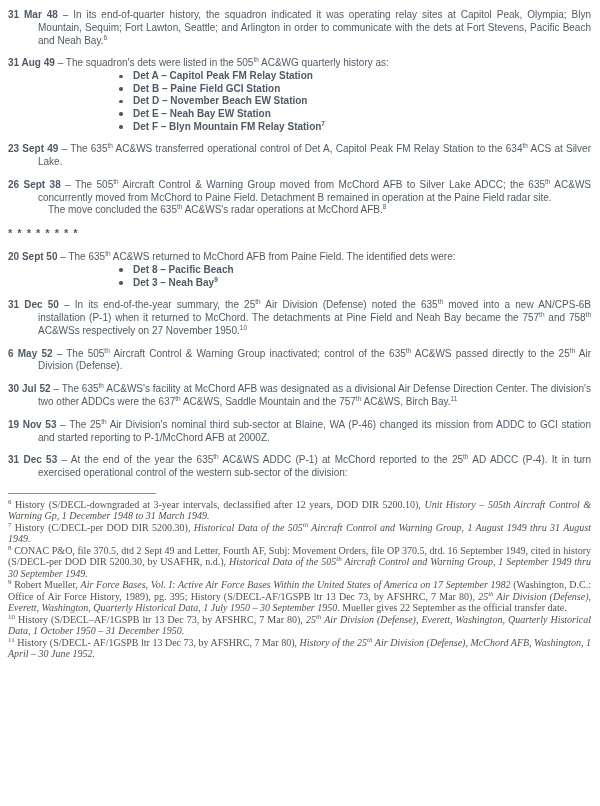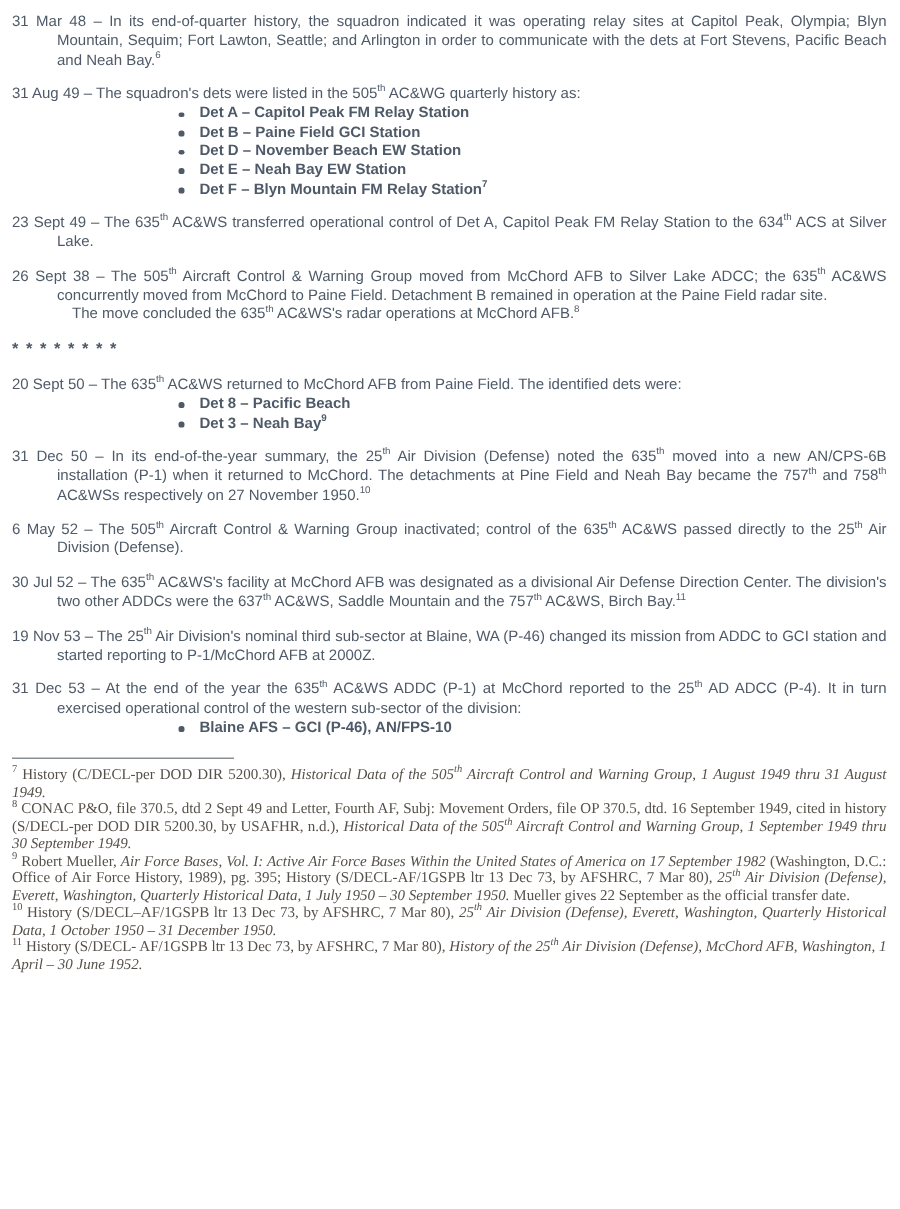--- a/index.html
+++ b/index.html
@@ -21,7 +21,7 @@
     text-align: justify;
     padding-left: 30px; text-indent: -30px;
   }
-  .entry-date { font-weight: normal; margin-top: 11px; }
+  .entry-date { font-weight: bold; margin-top: 11px; }
   .post-text {
     margin: 0;
     font-family: "Liberation Sans", sans-serif;

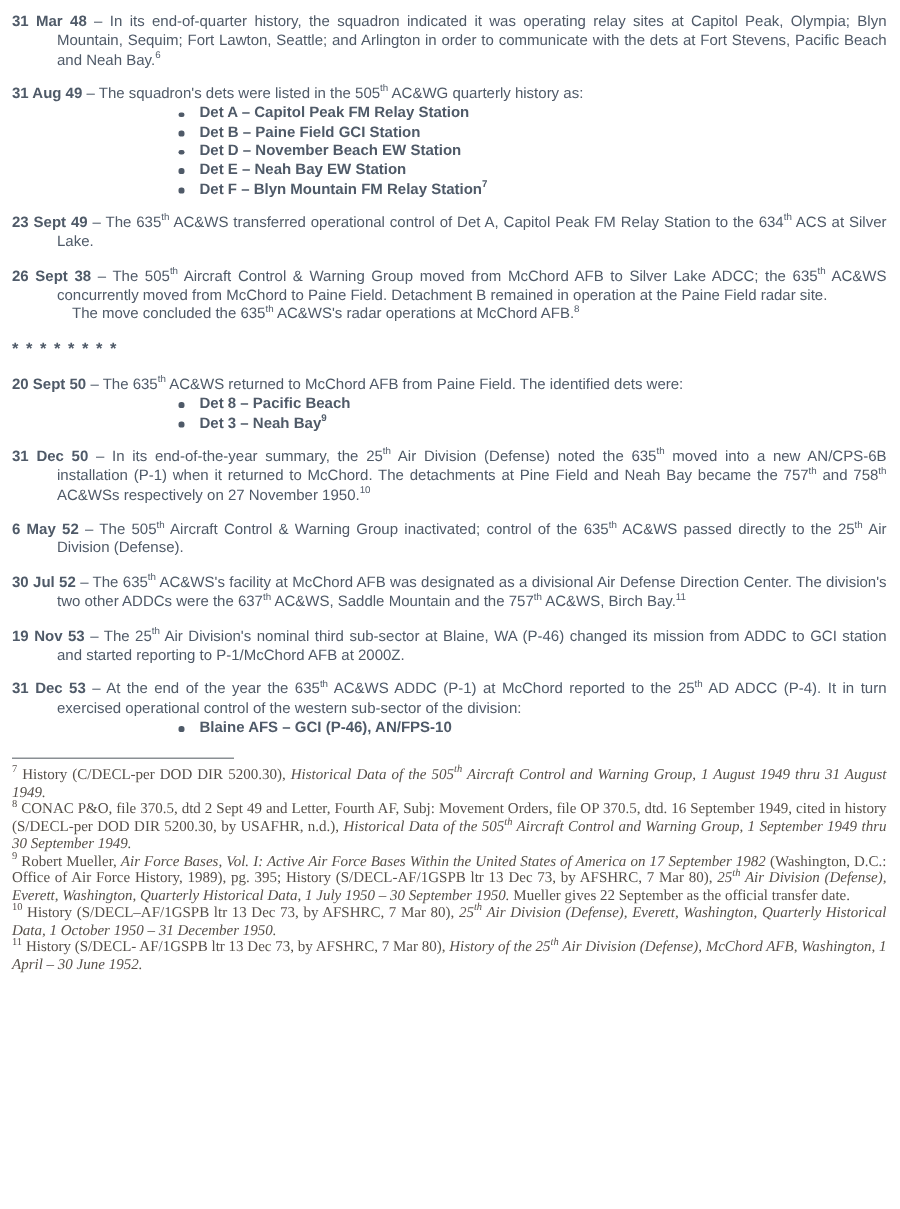--- a/index.html
+++ b/index.html
@@ -125,9 +125,6 @@
 
   <div class="entry">
     <p class="entry-text"><b class="entry-date">31 Dec 53</b> <span>– At the end of the year the 635<sup>th</sup> AC&amp;WS ADDC (P-1) at McChord reported to the 25<sup>th</sup> AD ADCC (P-4). It in turn exercised operational control of the western sub-sector of the division:</span></p>
-    <ul class="bullets">
-      <li><span class="dot"></span><span>Blaine AFS – GCI (P-46), AN/FPS-10</span></li>
-    </ul>
   </div>
 
   <hr class="fn-divider">

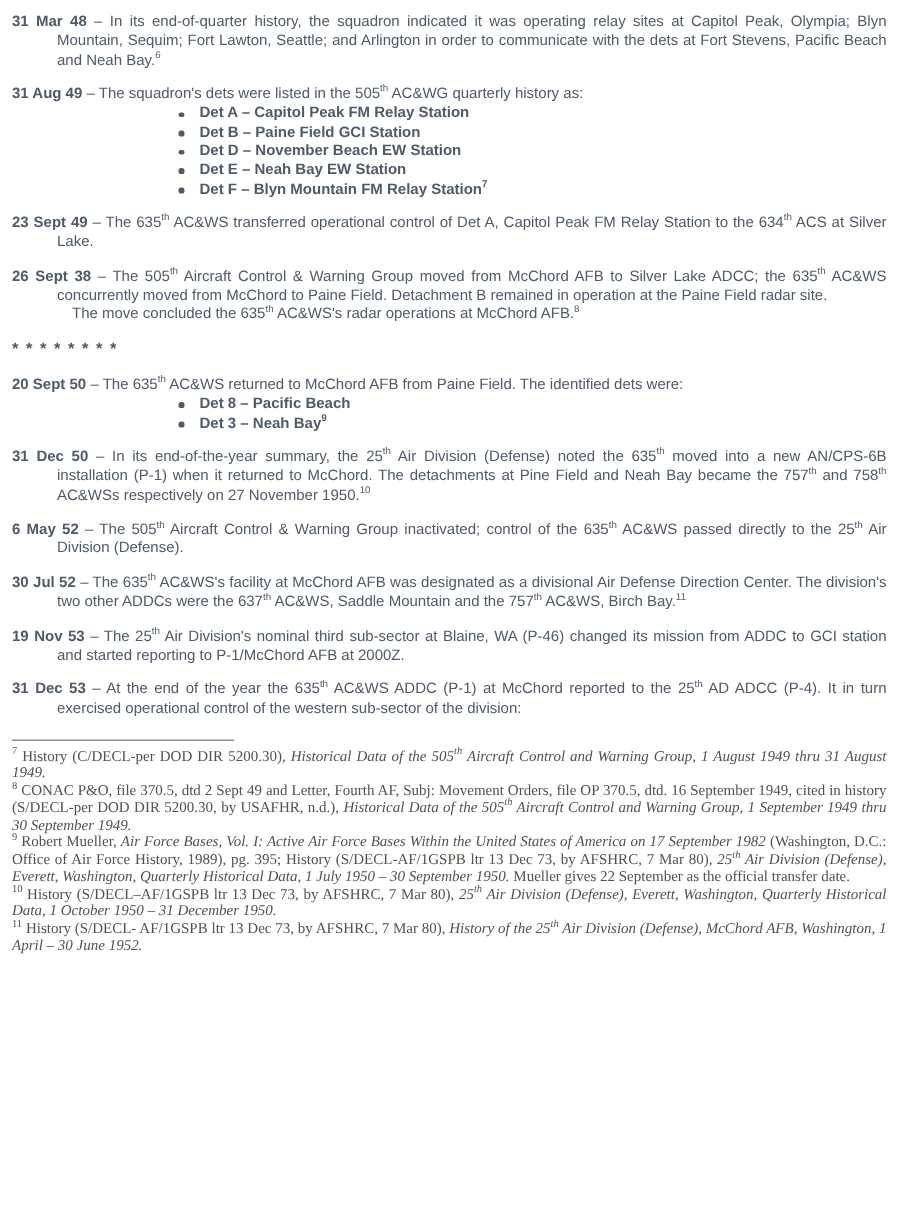--- a/index.html
+++ b/index.html
@@ -129,6 +129,7 @@
 
   <hr class="fn-divider">
   <div class="footnotes">
+    <p><sup>6</sup> <span>History (S/DECL-downgraded at 3-year intervals, declassified after 12 years, DOD DIR 5200.10), <i>Unit History – 505th Aircraft Control &amp; Warning Gp, 1 December 1948 to 31 March 1949.</i></span></p>
     <p><sup>7</sup> <span>History (C/DECL-per DOD DIR 5200.30), <i>Historical Data of the 505<sup>th</sup> Aircraft Control and Warning Group, 1 August 1949 thru 31 August 1949.</i></span></p>
     <p><sup>8</sup> <span>CONAC P&amp;O, file 370.5, dtd 2 Sept 49 and Letter, Fourth AF, Subj: Movement Orders, file OP 370.5, dtd. 16 September 1949, cited in history (S/DECL-per DOD DIR 5200.30, by USAFHR, n.d.), <i>Historical Data of the 505<sup>th</sup> Aircraft Control and Warning Group, 1 September 1949 thru 30 September 1949.</i></span></p>
     <p><sup>9</sup> <span>Robert Mueller, <i>Air Force Bases, Vol. I: Active Air Force Bases Within the United States of America on 17 September 1982</i> (Washington, D.C.:  Office of Air Force History, 1989), pg. 395; History (S/DECL-AF/1GSPB ltr 13 Dec 73, by AFSHRC, 7 Mar 80), <i>25<sup>th</sup> Air Division (Defense), Everett, Washington, Quarterly Historical Data, 1 July 1950 – 30 September 1950.</i> Mueller gives 22 September as the official transfer date.</span></p>

